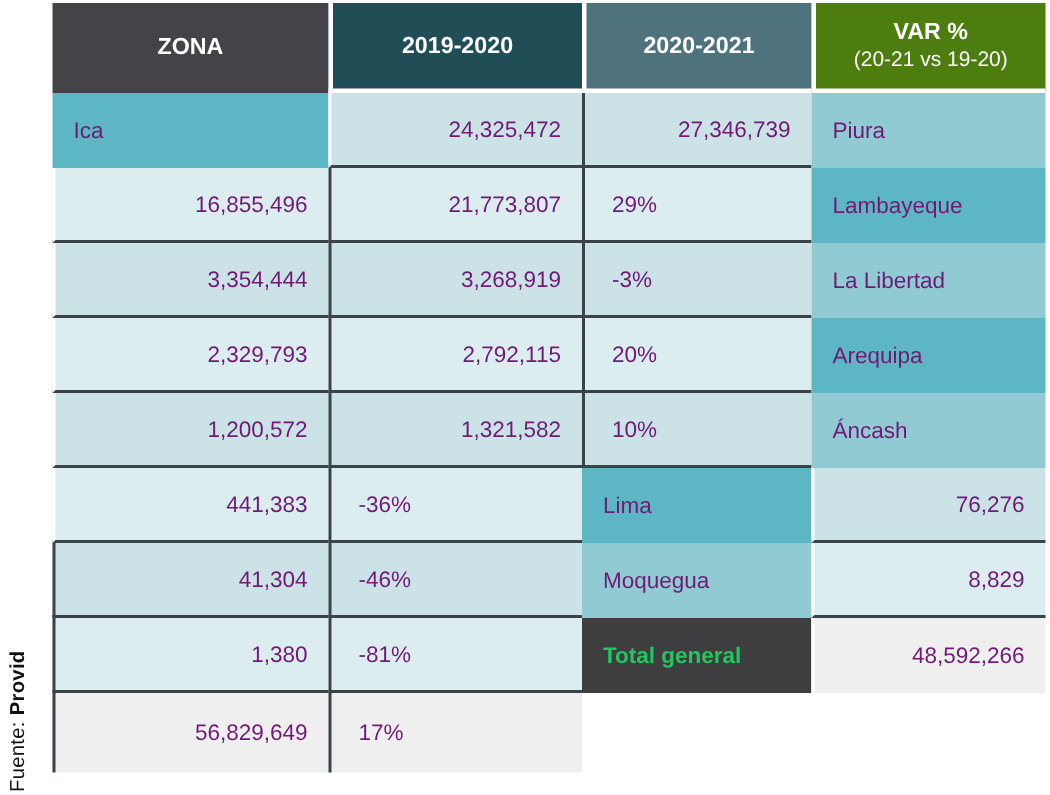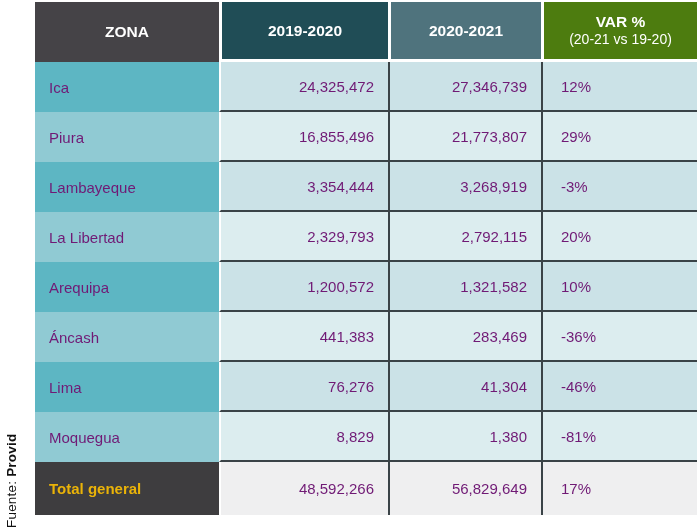--- a/index.html
+++ b/index.html
@@ -76,7 +76,6 @@
   <div class="cell zc zc-odd">Ica</div>
   <div class="cell num d-odd gap-left">24,325,472</div>
   <div class="cell num d-odd dark-left">27,346,739</div>
-  <div class="cell pct d-odd dark-left">12%</div>
 
   <div class="cell zc zc-even">Piura</div>
   <div class="cell num d-even gap-left">16,855,496</div>

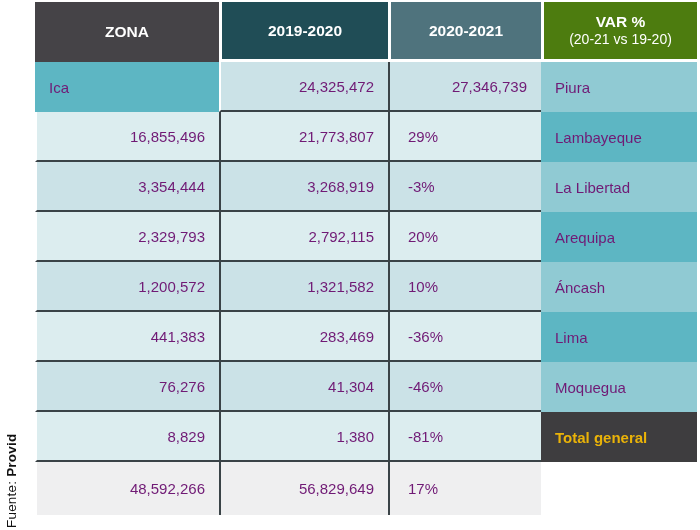--- a/index.html
+++ b/index.html
@@ -99,7 +99,6 @@
 
   <div class="cell zc zc-even">Áncash</div>
   <div class="cell num d-even gap-left">441,383</div>
-  <div class="cell num d-even dark-left">283,469</div>
   <div class="cell pct d-even dark-left">-36%</div>
 
   <div class="cell zc zc-odd">Lima</div>

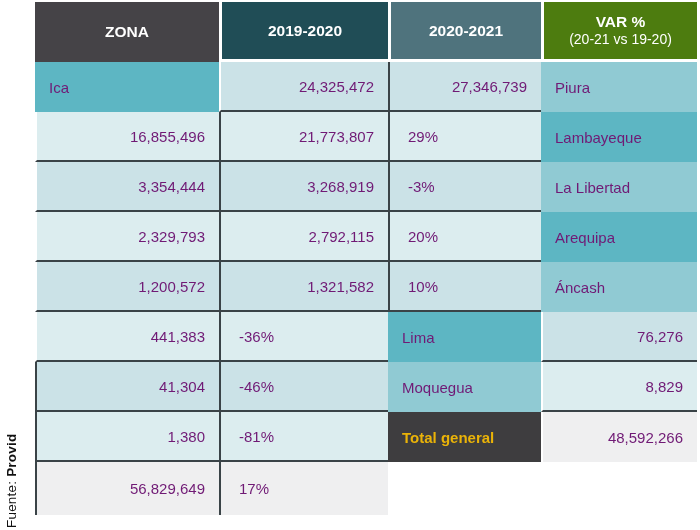--- a/index.html
+++ b/index.html
@@ -55,7 +55,7 @@
   .dark-left { border-left: 2px solid #3a4347; }
 
   
-  .t-name { background: #3e3d3f; color: #eab308; font-weight: bold; padding-left: 14px; }
+  .t-name { background: #3e3d3f; color: #22c55e; font-weight: bold; padding-left: 14px; }
   .t-data { background: #efeff0; border-bottom: none; }
 </style>
 </head>

